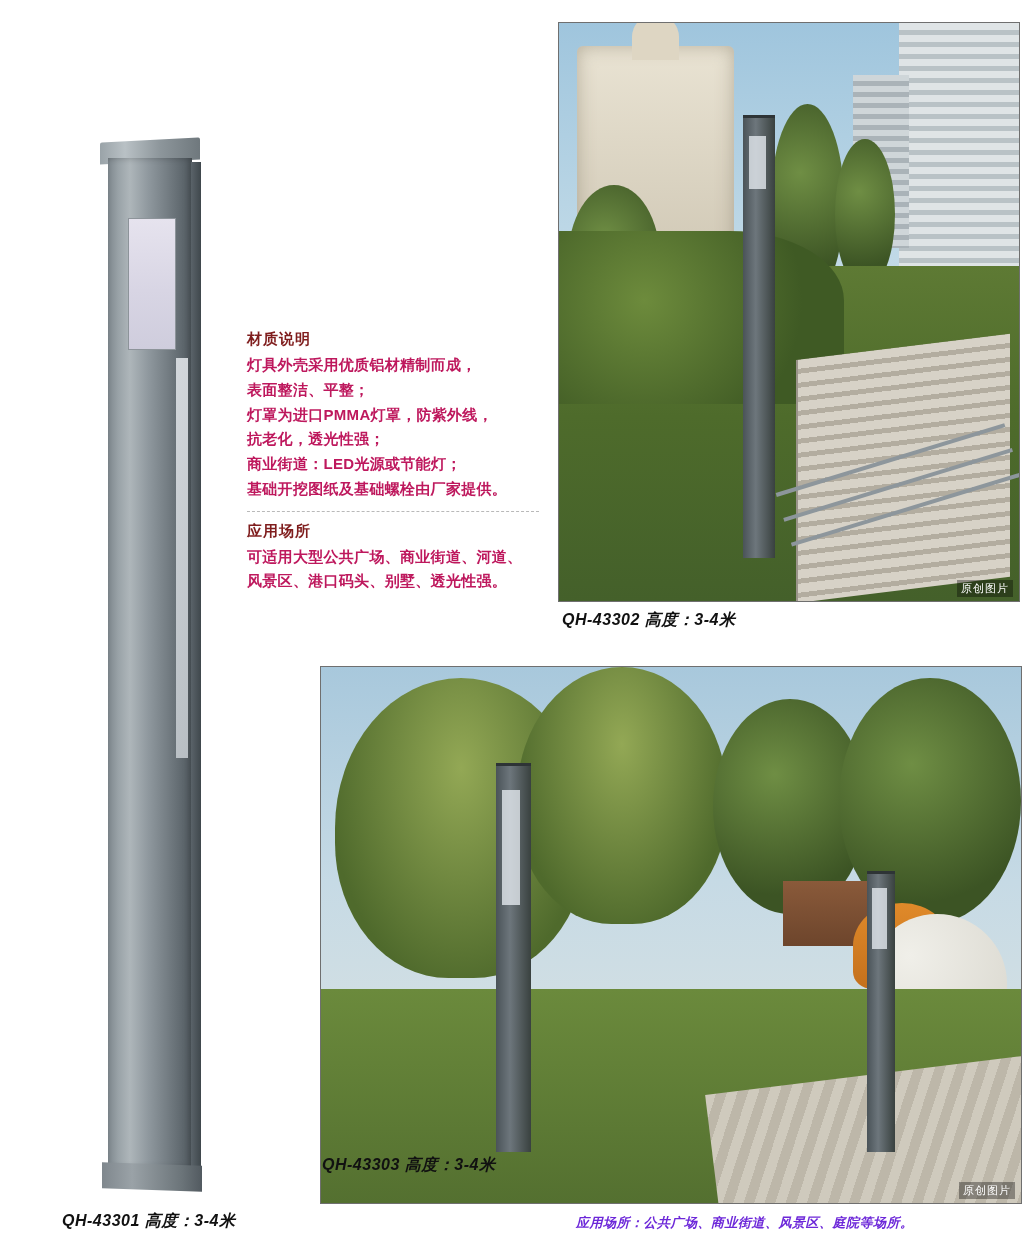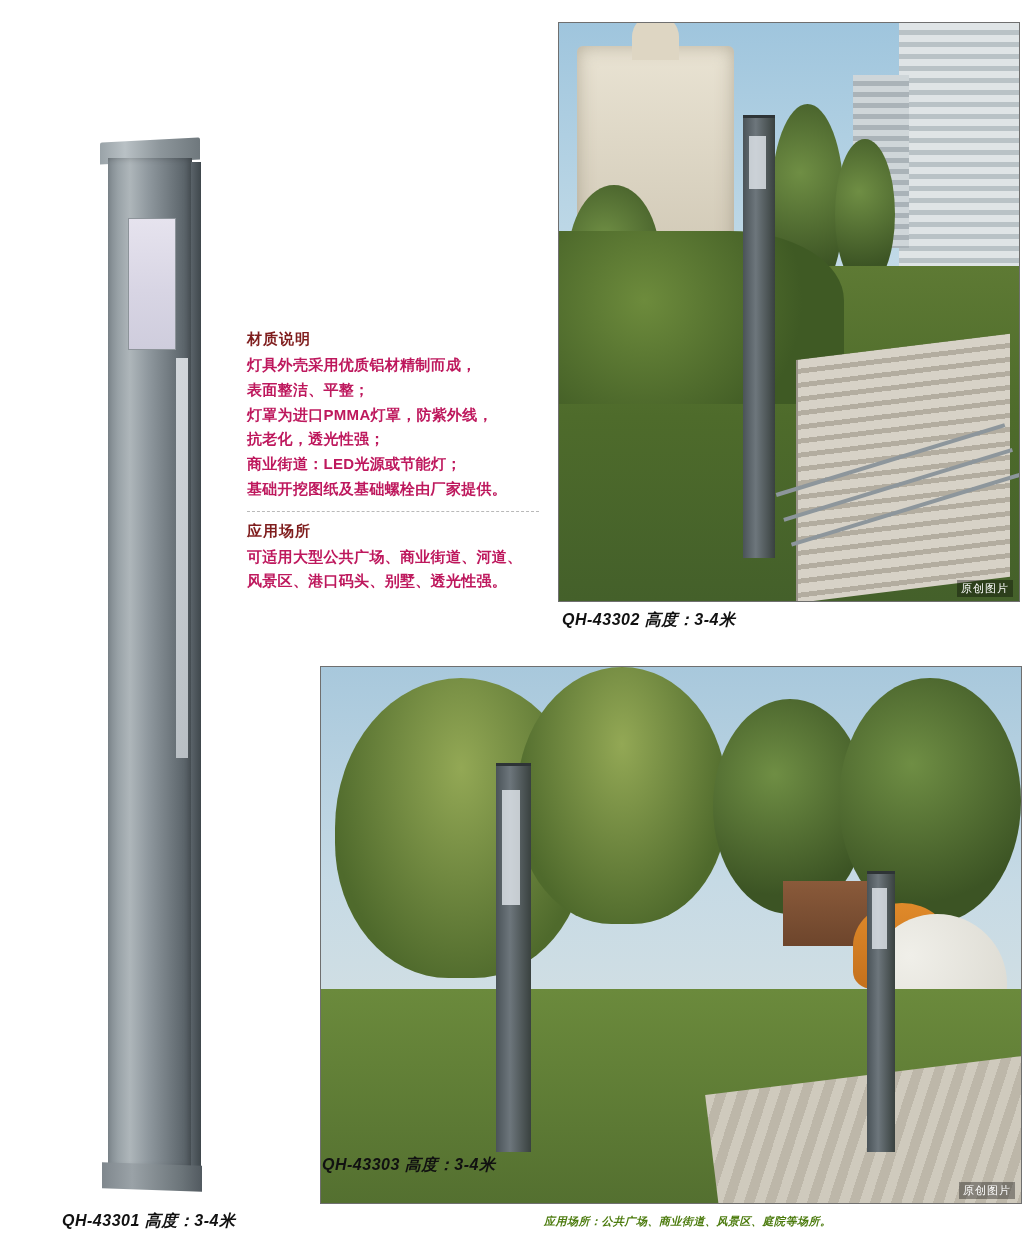--- a/index.html
+++ b/index.html
@@ -244,10 +244,10 @@
   #cap-43301 { left: 62px;  top: 1211px; }
   #cap-43303 { left: 322px; top: 1143px; margin-top: 12px; }
   #cap-usage {
-    left: 544px; top: 1214px;
-    font-size: 11px;
+    left: 576px; top: 1214px;
+    font-size: 13px;
     font-weight: bold;
-    color: #4d7c0f;
+    color: #6d28d9;
   }
 </style>
 </head>

